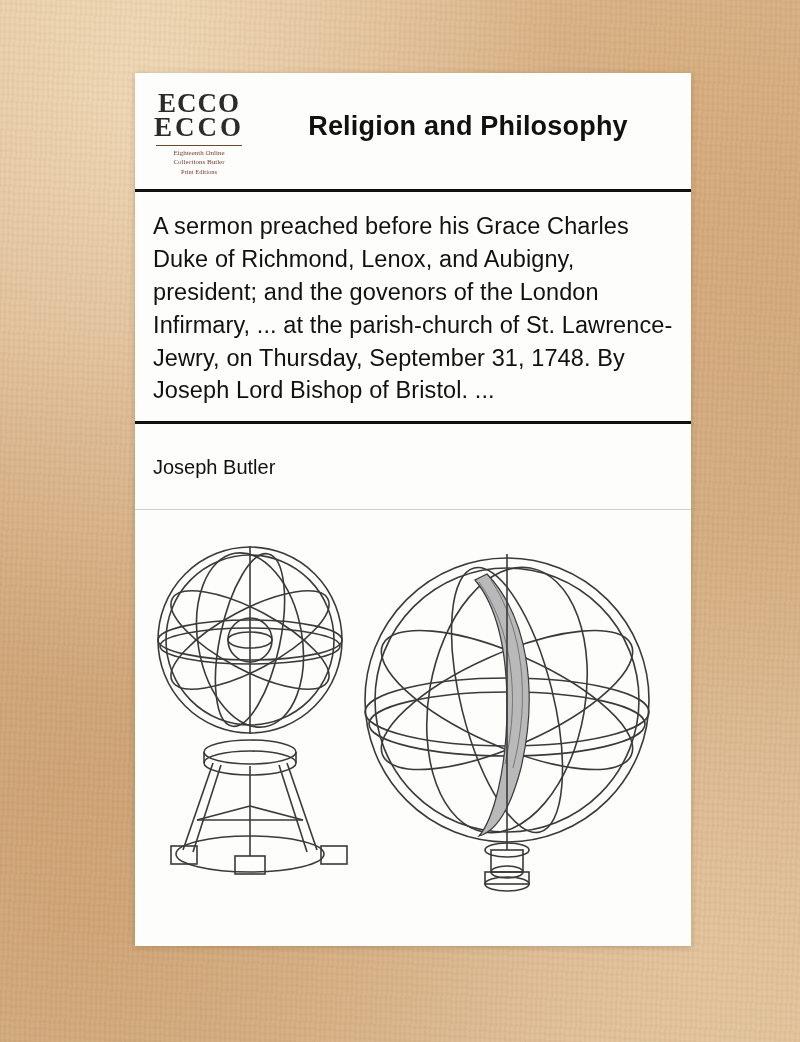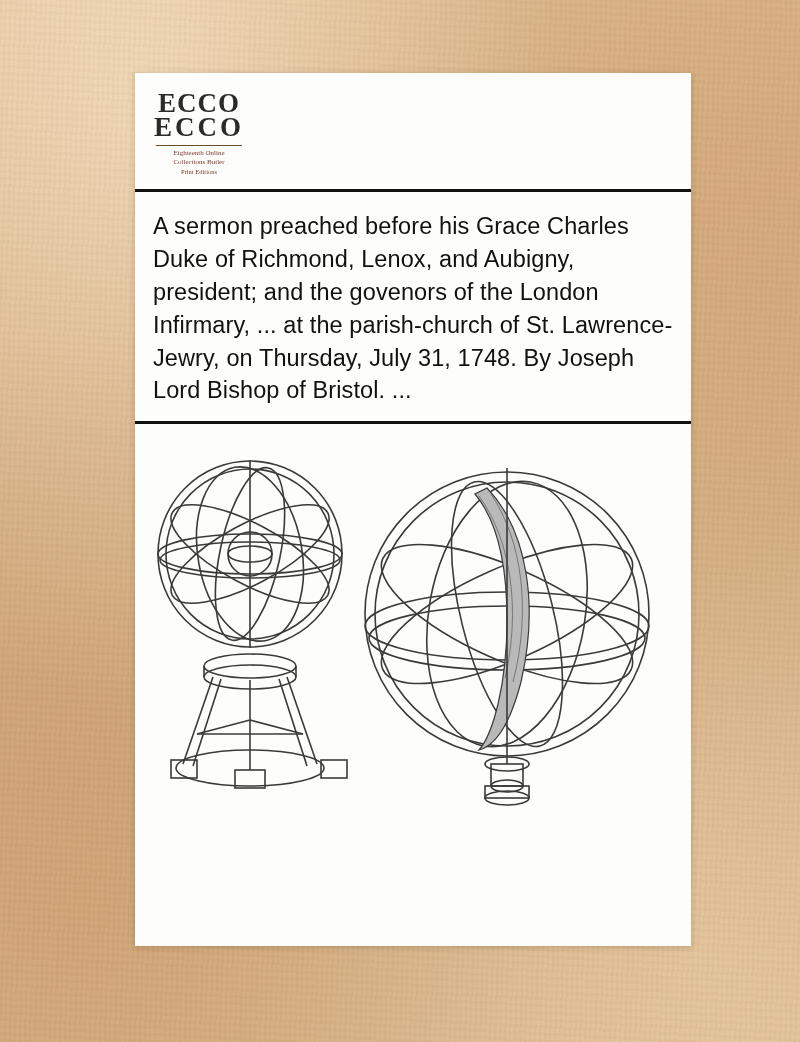--- a/index.html
+++ b/index.html
@@ -160,6 +160,7 @@
         <span class="ecco-sub small">Print Editions</span>
       </div>
 
+      <div class="category">Religion and Philosophy</div>
     </div>
 
     <div class="title-block">

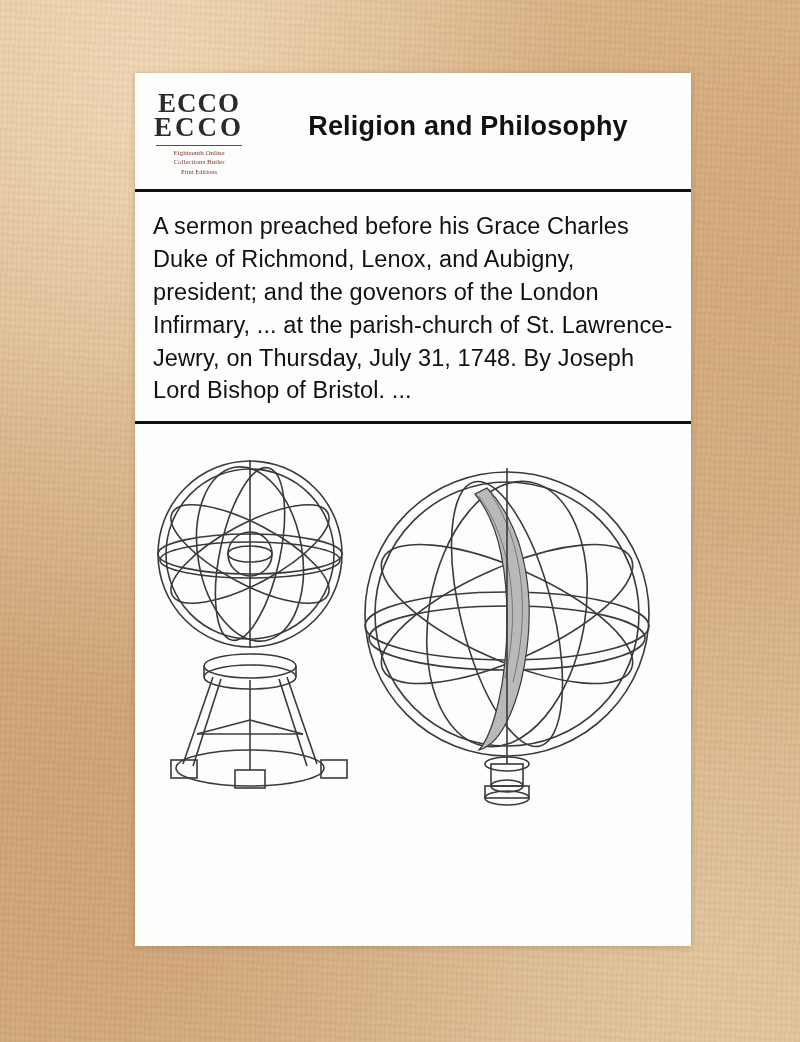--- a/index.html
+++ b/index.html
@@ -164,7 +164,7 @@
     </div>
 
     <div class="title-block">
-      <div class="title">A sermon preached before his Grace Charles Duke of Richmond, Lenox, and Aubigny, president; and the govenors of the London Infirmary, ... at the parish-church of St. Lawrence-Jewry, on Thursday, July 31, 1748. By Joseph Lord Bishop of Bristol. ...</div>
+      <div class="title">A sermon preached before his Grace Charles Duke of Richmond, Lenox, and Aubigny, president; and the govenors of the London Infirmary, ... at the parish-church of St. Lawrence-Jewry, on Thursday, September 31, 1748. By Joseph Lord Bishop of Bristol. ...</div>
     </div>
 
 

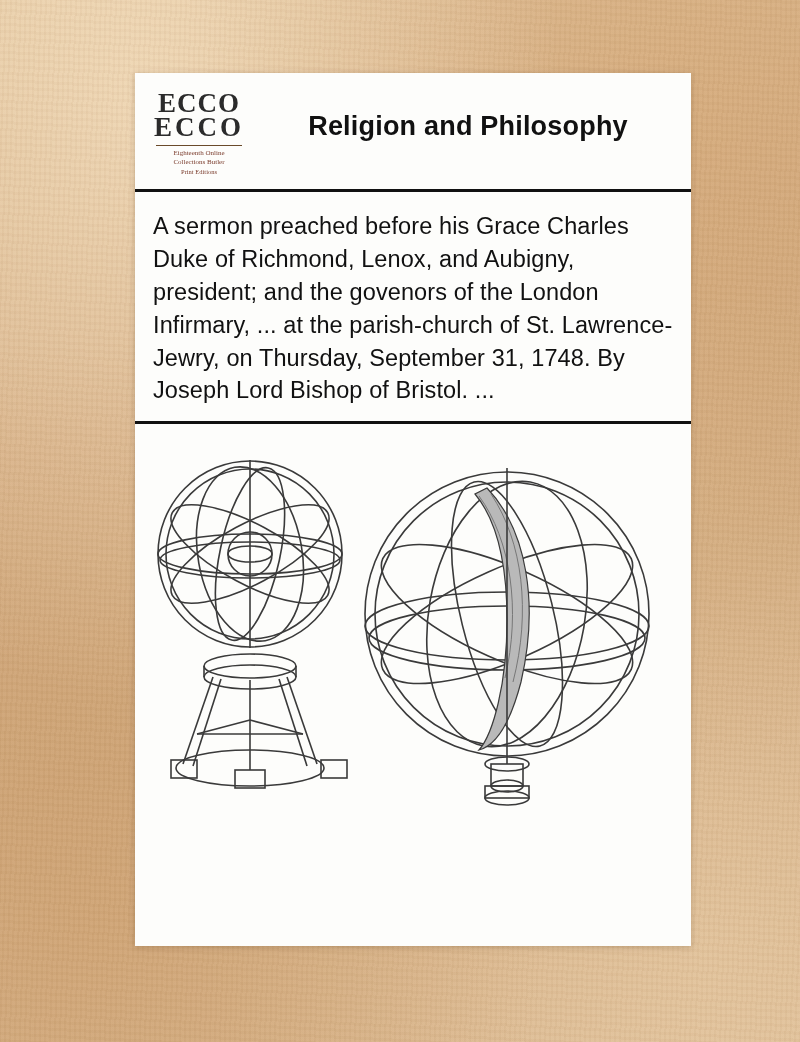--- a/index.html
+++ b/index.html
@@ -167,6 +167,9 @@
       <div class="title">A sermon preached before his Grace Charles Duke of Richmond, Lenox, and Aubigny, president; and the govenors of the London Infirmary, ... at the parish-church of St. Lawrence-Jewry, on Thursday, September 31, 1748. By Joseph Lord Bishop of Bristol. ...</div>
     </div>
 
+    <div class="author-block">
+      <div class="author">Joseph Butler</div>
+    </div>
 
     <div class="illustration">
       <svg width="556" height="470" viewBox="0 0 556 470" aria-hidden="true">

